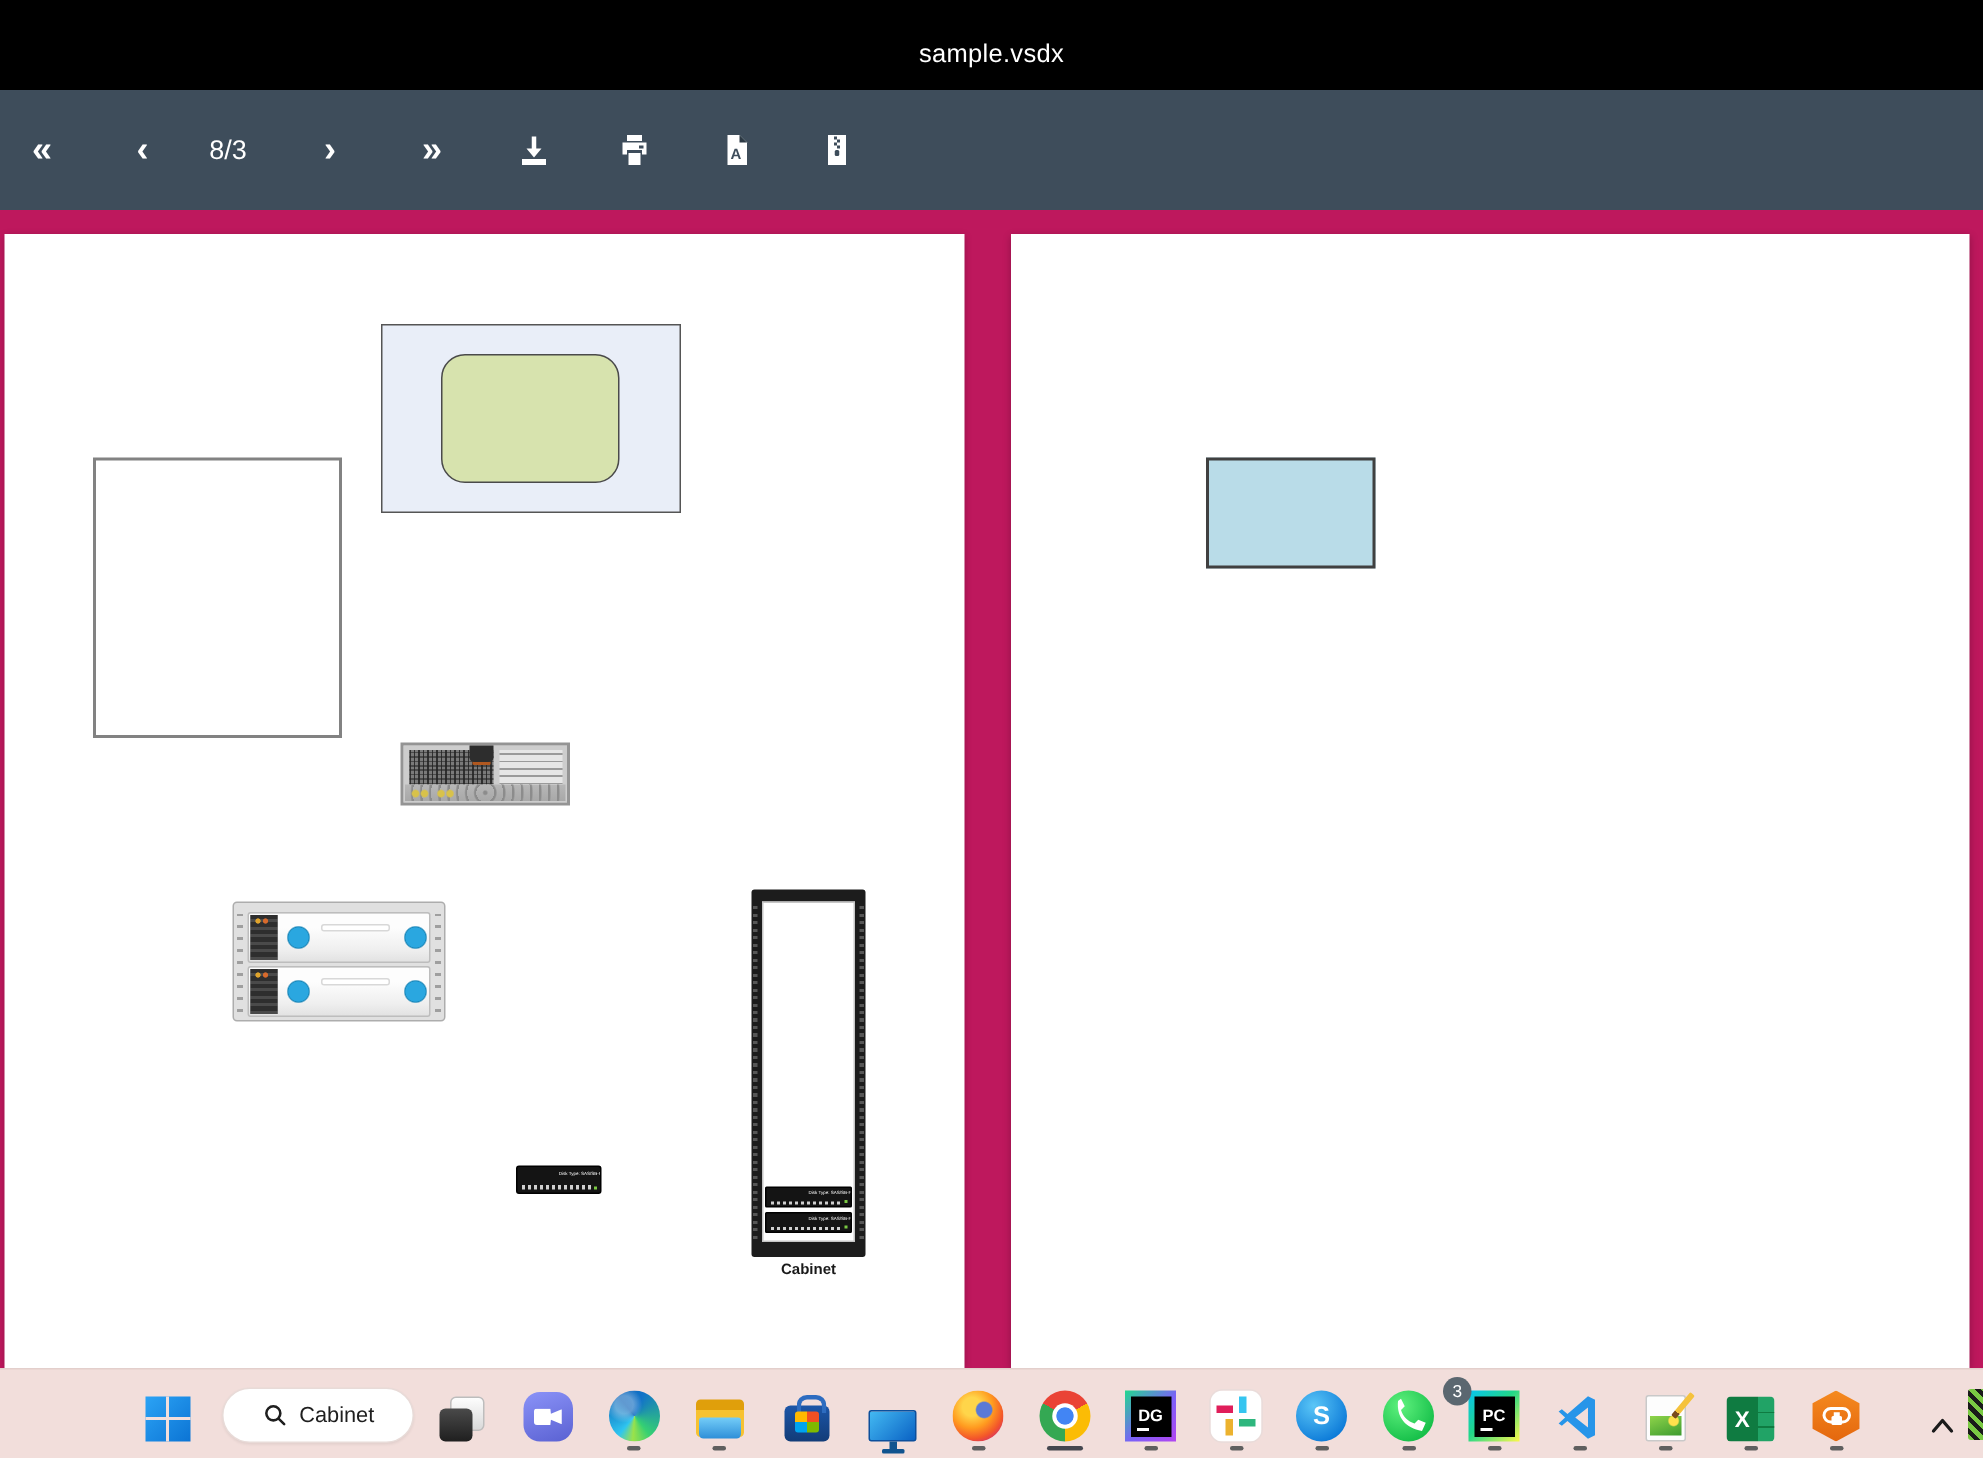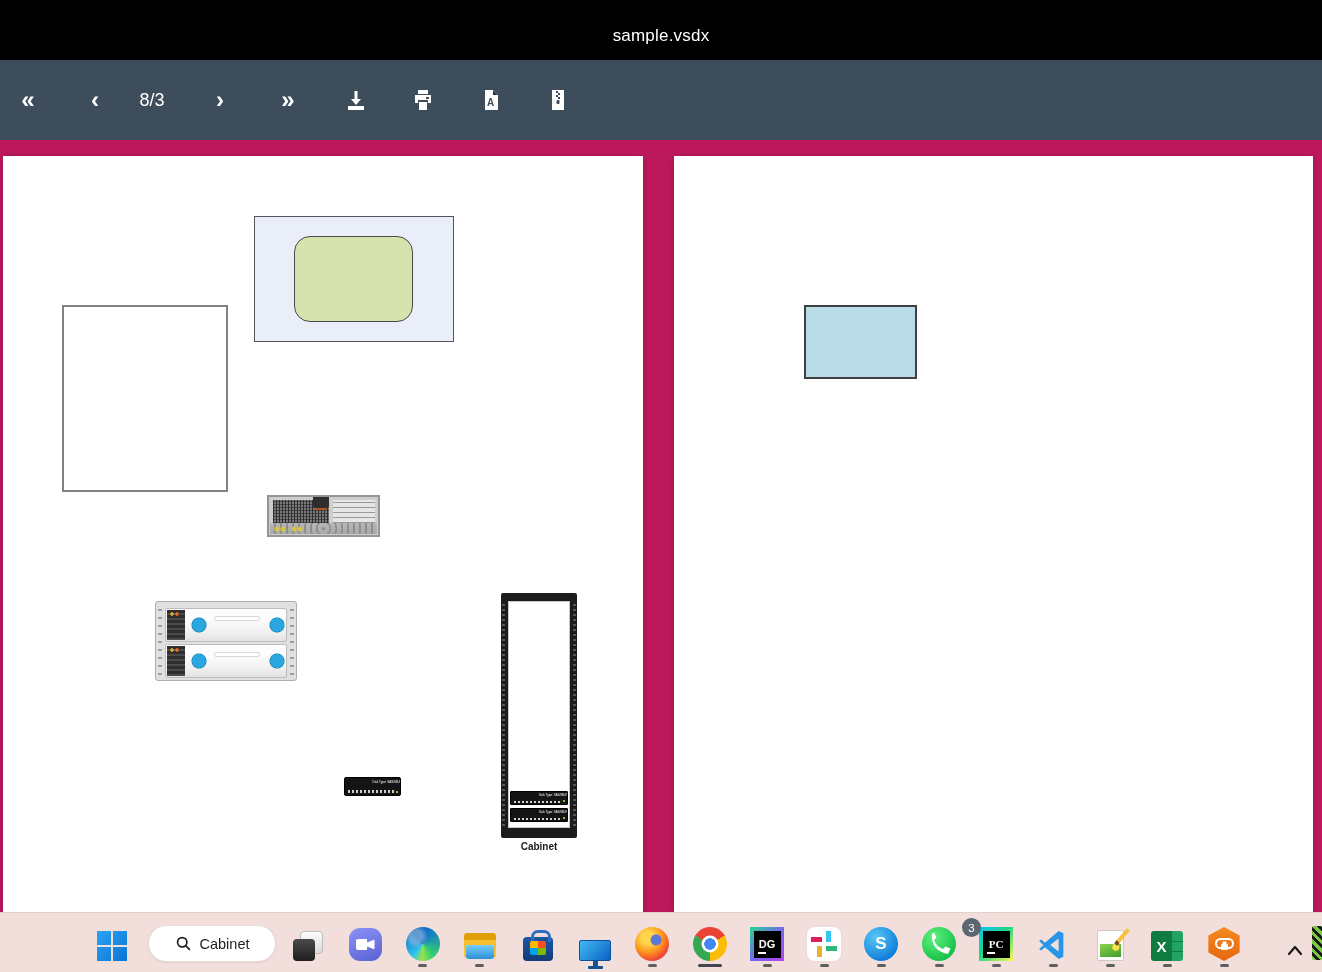--- a/index.html
+++ b/index.html
@@ -153,7 +153,7 @@
   .ide .ide-inner { position:relative; width:27px; height:27px; background:#000; color:#fff; font-size:11px; font-weight:bold; display:flex; align-items:center; justify-content:center; letter-spacing:0; }
   .ide .ide-inner::after { content:""; position:absolute; left:4px; bottom:4px; width:8px; height:2px; background:#fff; }
   .ic-datagrip { background:linear-gradient(135deg,#22d88f, #7b61f8 55%, #b345f1); }
-  .ic-pycharm  { background:linear-gradient(135deg,#07c3f2, #21d789 45%, #fcf84a 100%);font-family:Liberation Serif, serif; }
+  .ic-pycharm  { background:linear-gradient(135deg,#07c3f2, #21d789 45%, #fcf84a 100%); }
 
   
   .ic-slack { position:relative; width:34px; height:34px; background:#fff; border-radius:8px; box-shadow:0 0 0 1px #eadcda;

